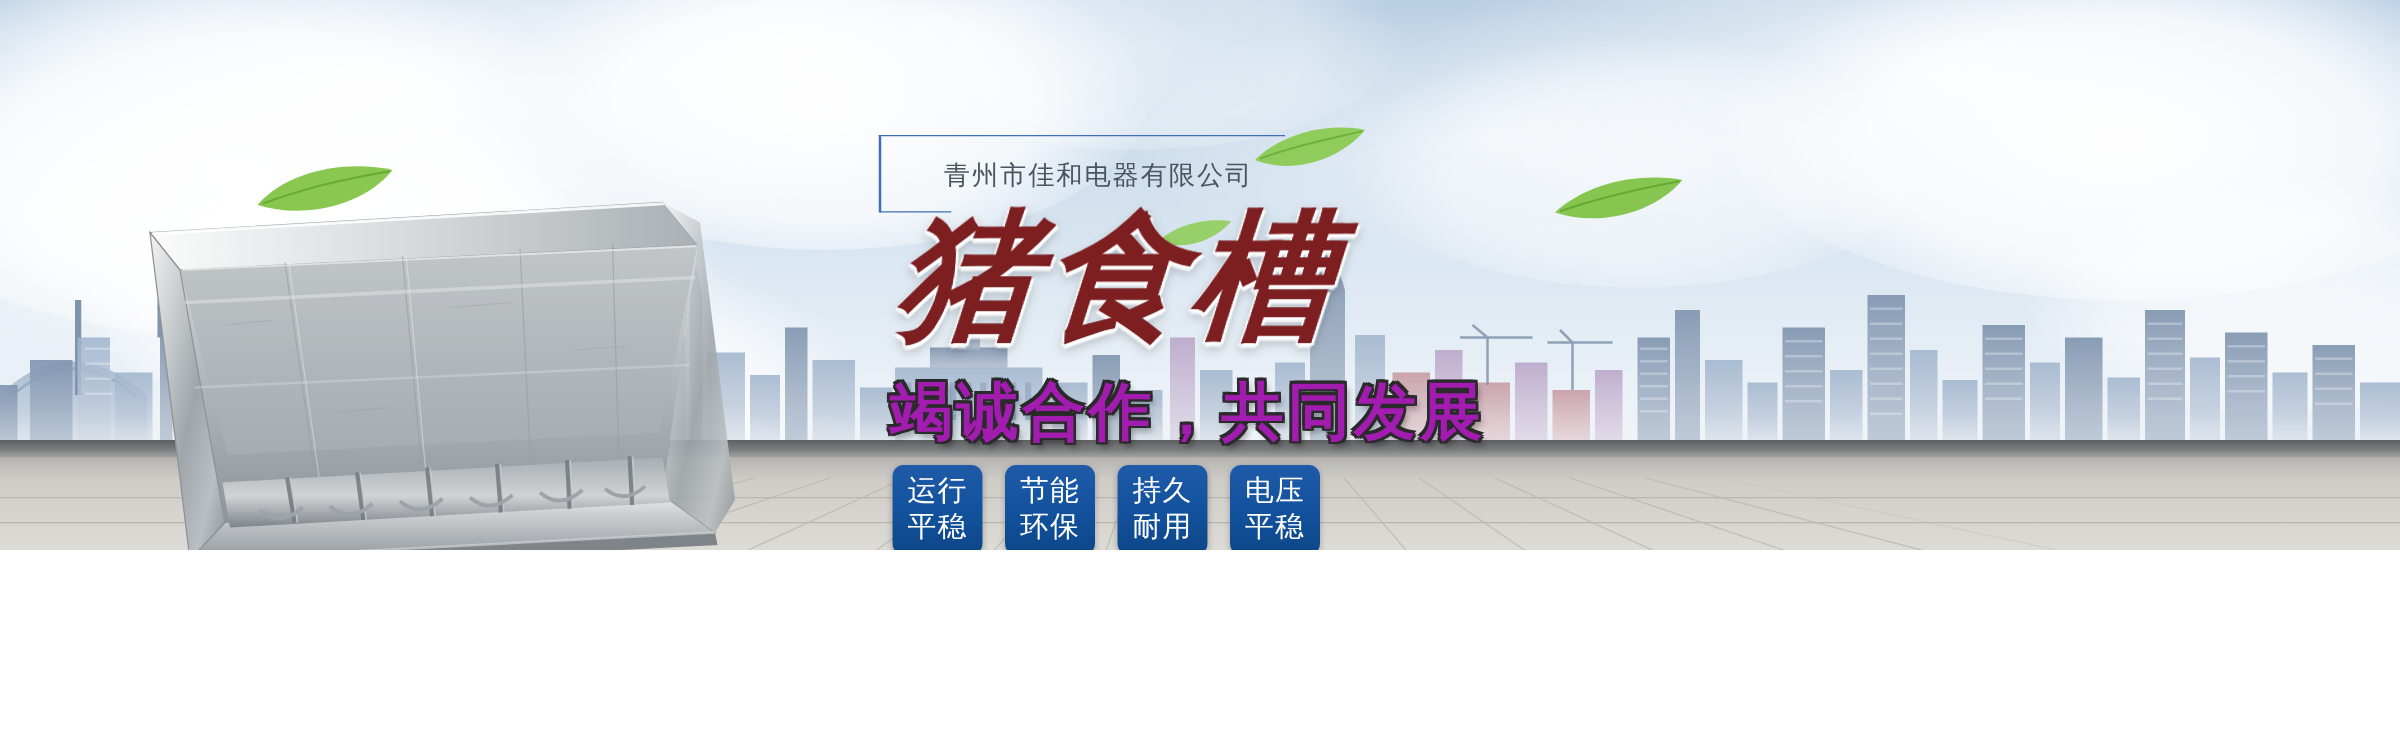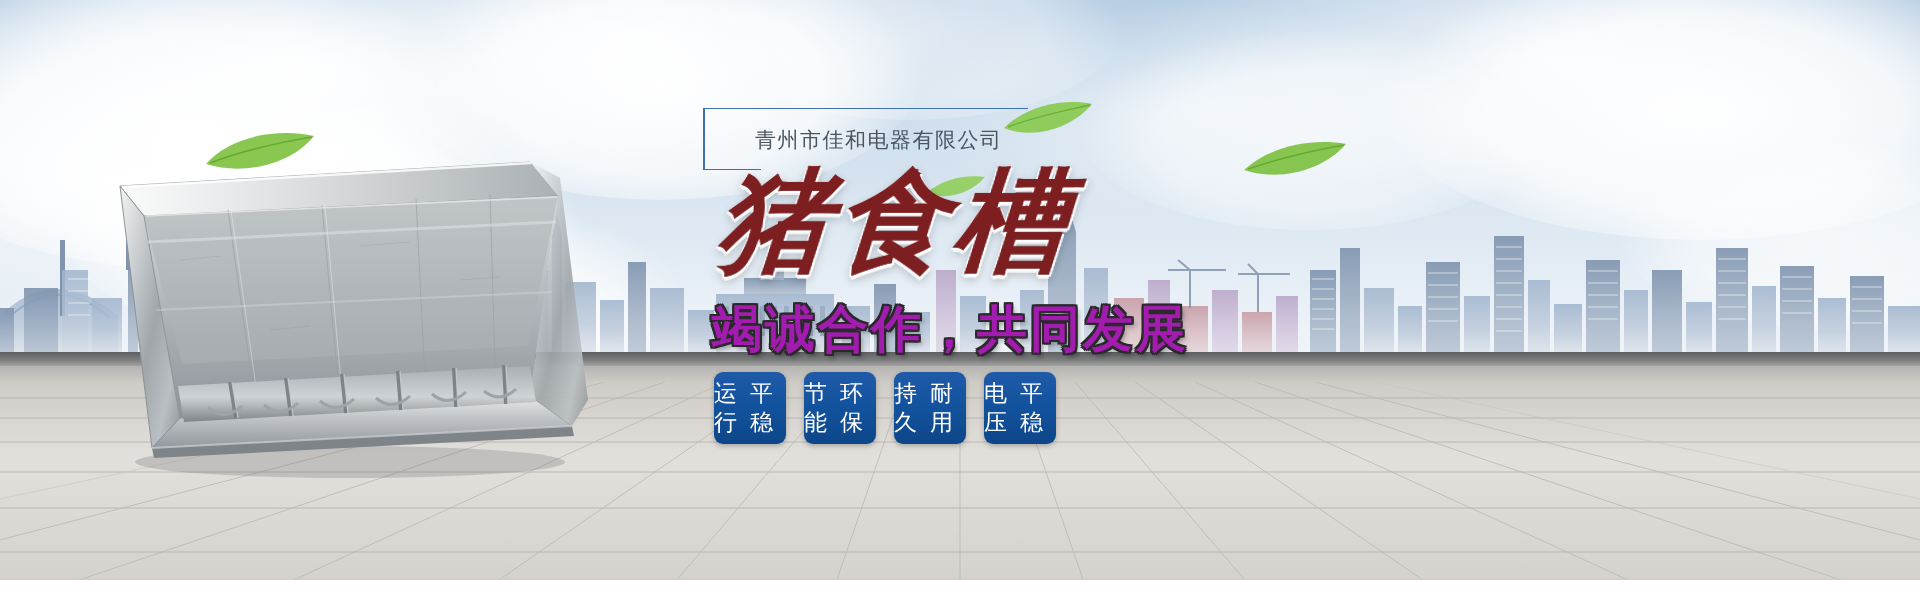--- a/index.html
+++ b/index.html
@@ -10,7 +10,7 @@
   }
   .banner {
     position:relative;
-    width:1920px; height:580px;
+    width:1920px; height:440px;
     overflow:hidden;
     background:#dfe8f2;
   }

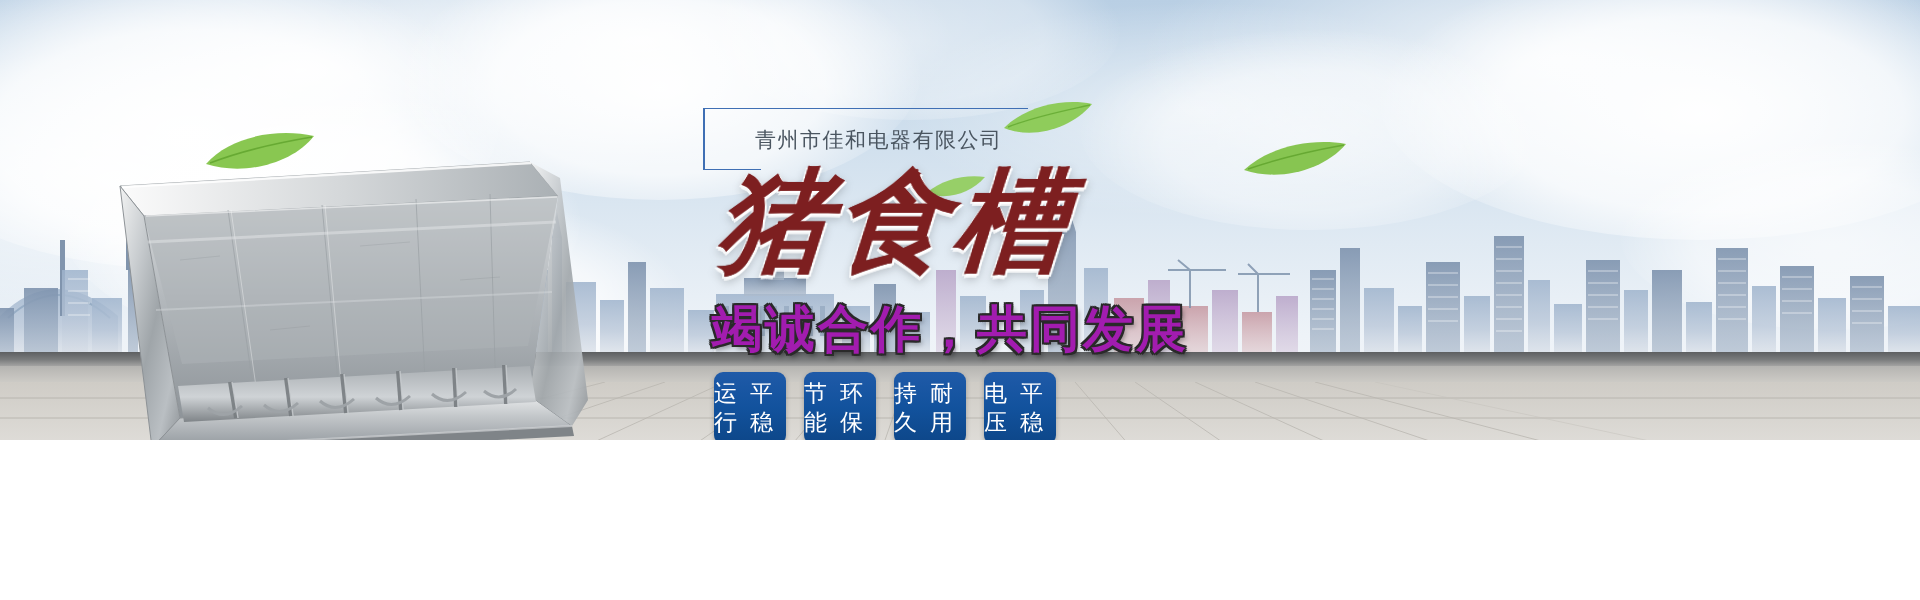--- a/index.html
+++ b/index.html
@@ -139,7 +139,7 @@
     width:72px; height:72px;
     background:linear-gradient(to bottom,#1f5aa8 0%, #12529d 50%, #0d4688 100%);
     border-radius:9px;
-    display:flex; flex-direction:row;
+    display:flex; flex-direction:column;
     align-items:center; justify-content:center;
     box-shadow:0 2px 5px rgba(0,0,0,.25);
   }

